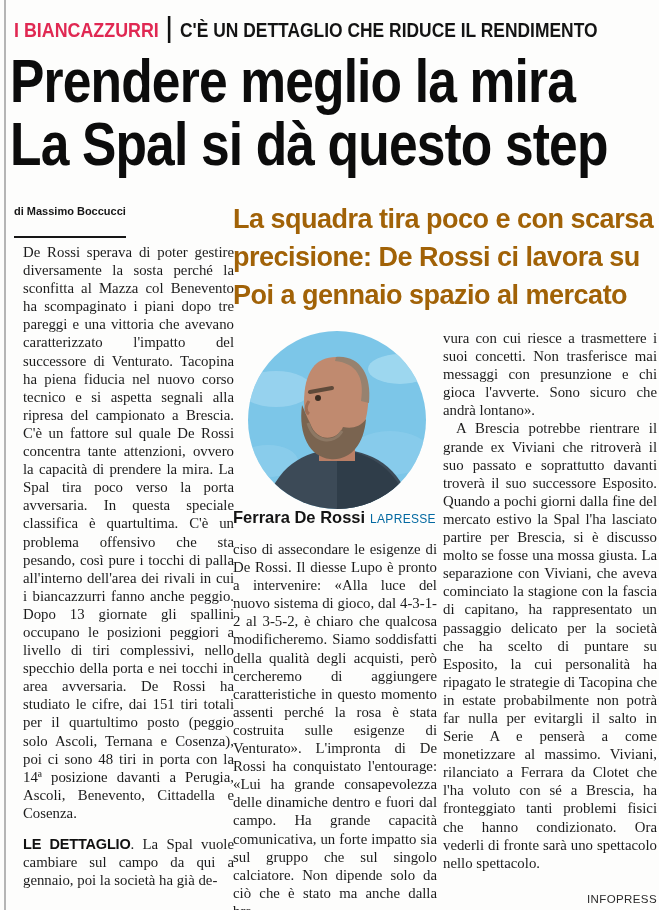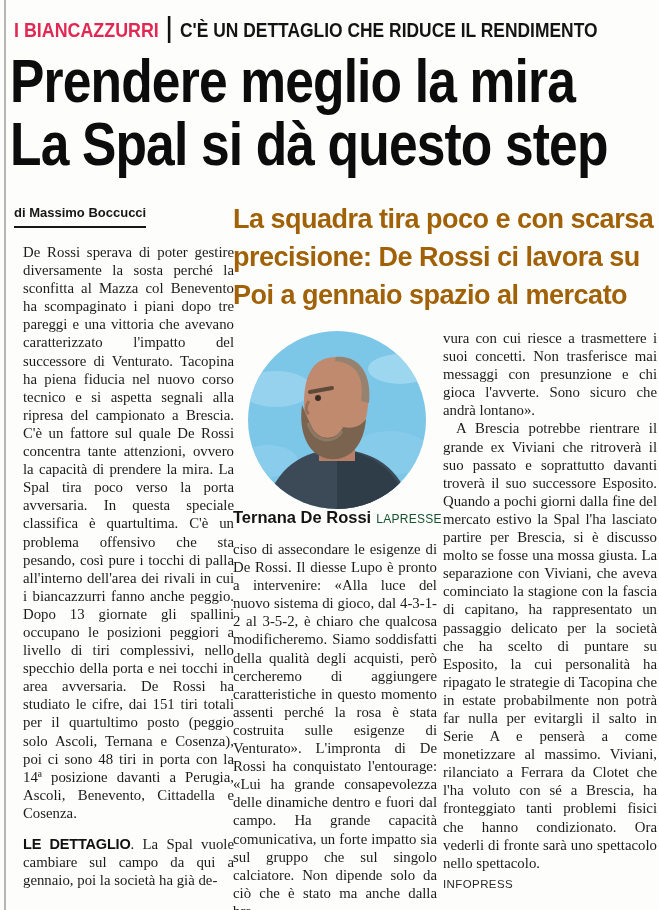--- a/index.html
+++ b/index.html
@@ -20,8 +20,8 @@
             font-size:61px;line-height:63px;letter-spacing:-1px;}
 
   
-  .byline{position:absolute;left:14px;top:205px;font-size:13px;font-weight:bold;color:#161616;
-          border-bottom:2px solid #161616;padding-bottom:6px;}
+  .byline{position:absolute;left:14px;top:205px;font-size:11px;font-weight:bold;color:#161616;
+          border-bottom:2px solid #161616;padding-bottom:19px;}
   .bodytext{font-family:"Liberation Serif",serif;font-size:14.8px;line-height:18.1px;
             color:#1b1b1b;text-align:justify;-webkit-hyphens:auto;hyphens:auto;}
   .col-left{position:absolute;left:23px;top:243px;width:211px;}

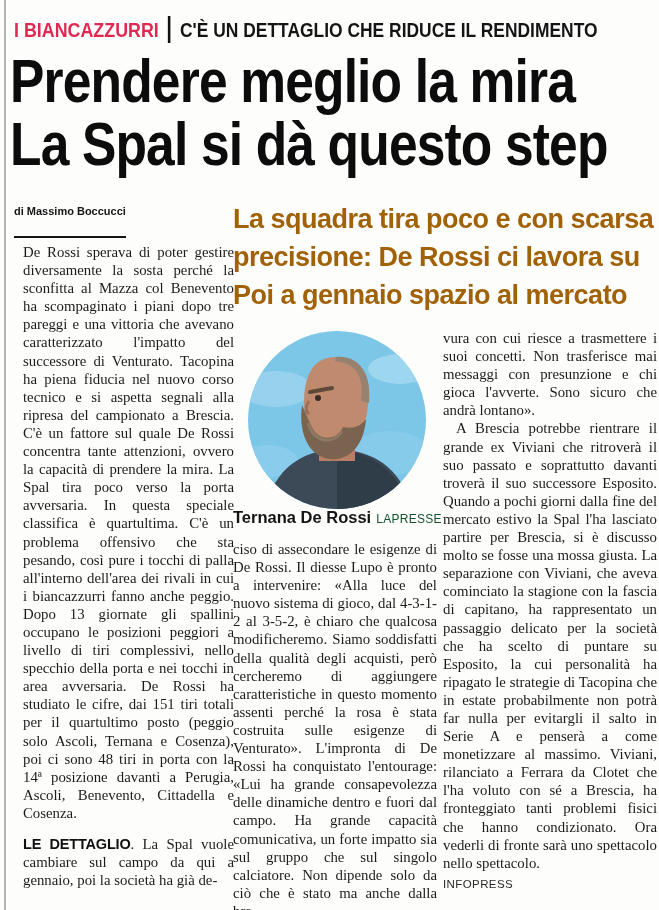--- a/index.html
+++ b/index.html
@@ -98,7 +98,7 @@
     </svg>
   </div>
   <div class="caption">
-    <span class="caption-name">Ternana De Rossi</span><span class="caption-credit">LAPRESSE</span>
+    <span class="caption-name">Ferrara De Rossi</span><span class="caption-credit">LAPRESSE</span>
   </div>
 
   <div class="col-mid bodytext">

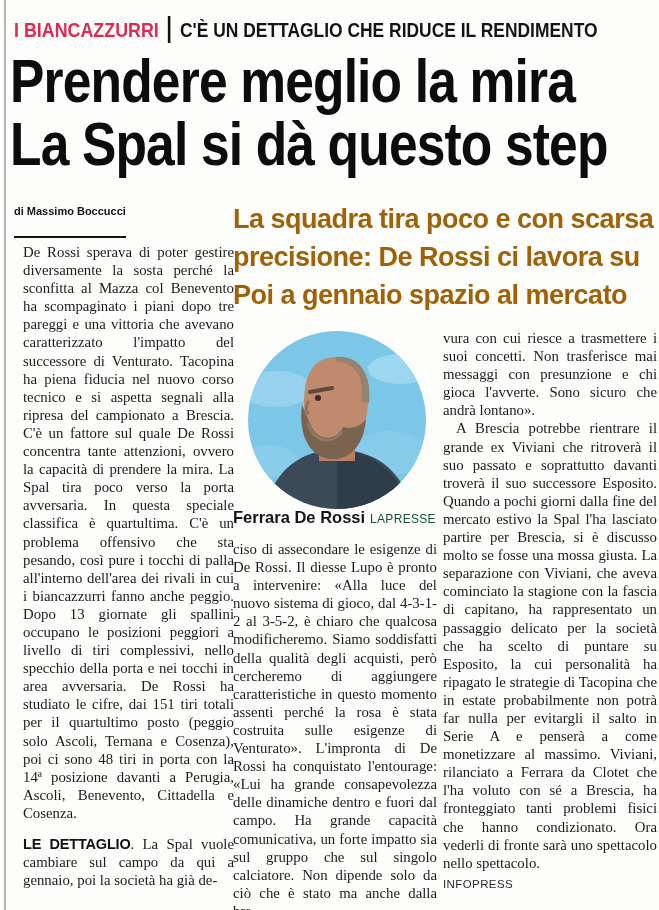--- a/index.html
+++ b/index.html
@@ -43,7 +43,7 @@
   .photo svg{display:block;}
   .caption{position:absolute;left:233px;top:508px;width:204px;white-space:nowrap;}
   .caption-name{font-size:16.5px;font-weight:bold;color:#141414;}
-  .caption-credit{font-size:12px;color:#14532d;letter-spacing:0.3px;margin-left:5px;}
+  .caption-credit{font-size:12px;color:#0369a1;letter-spacing:0.3px;margin-left:5px;}
 
   .agency-credit{text-align:left;font-family:"Liberation Sans",sans-serif;font-size:11.5px;
                  color:#2a2a2a;letter-spacing:0.4px;margin-top:3px;}

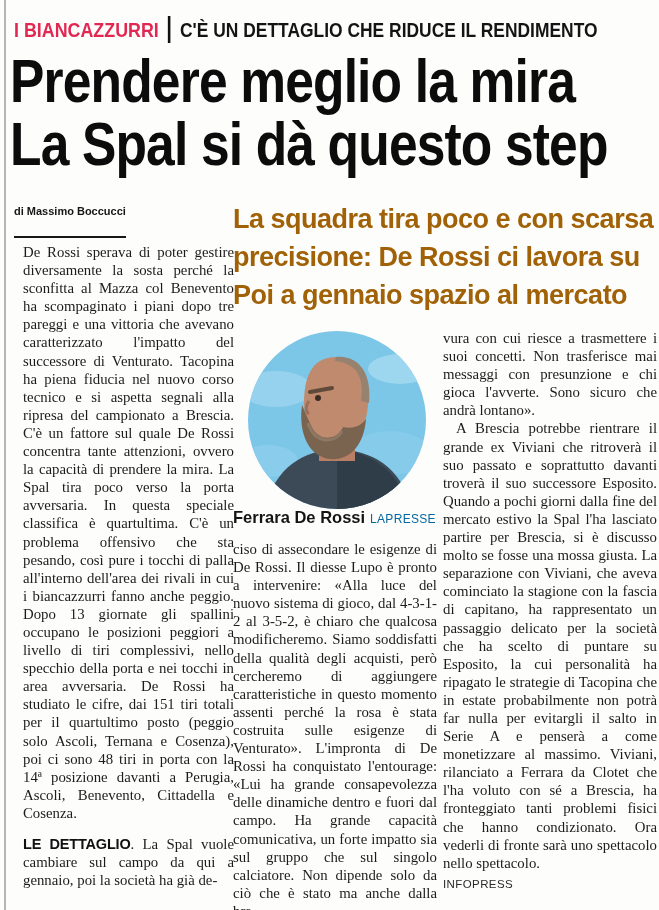--- a/index.html
+++ b/index.html
@@ -45,8 +45,8 @@
   .caption-name{font-size:16.5px;font-weight:bold;color:#141414;}
   .caption-credit{font-size:12px;color:#0369a1;letter-spacing:0.3px;margin-left:5px;}
 
-  .agency-credit{text-align:left;font-family:"Liberation Sans",sans-serif;font-size:11.5px;
-                 color:#2a2a2a;letter-spacing:0.4px;margin-top:3px;}
+  .agency-credit{text-align:right;font-family:"Liberation Sans",sans-serif;font-size:11.5px;
+                 color:#2a2a2a;letter-spacing:0.4px;margin-top:18px;}
 </style>
 </head>
 <body>

